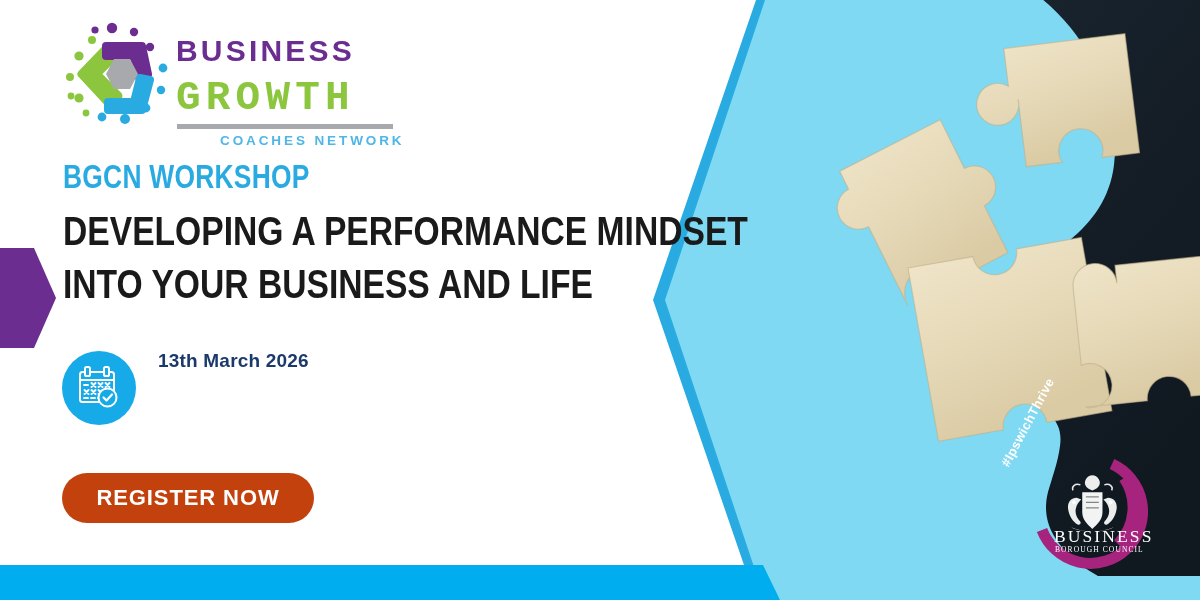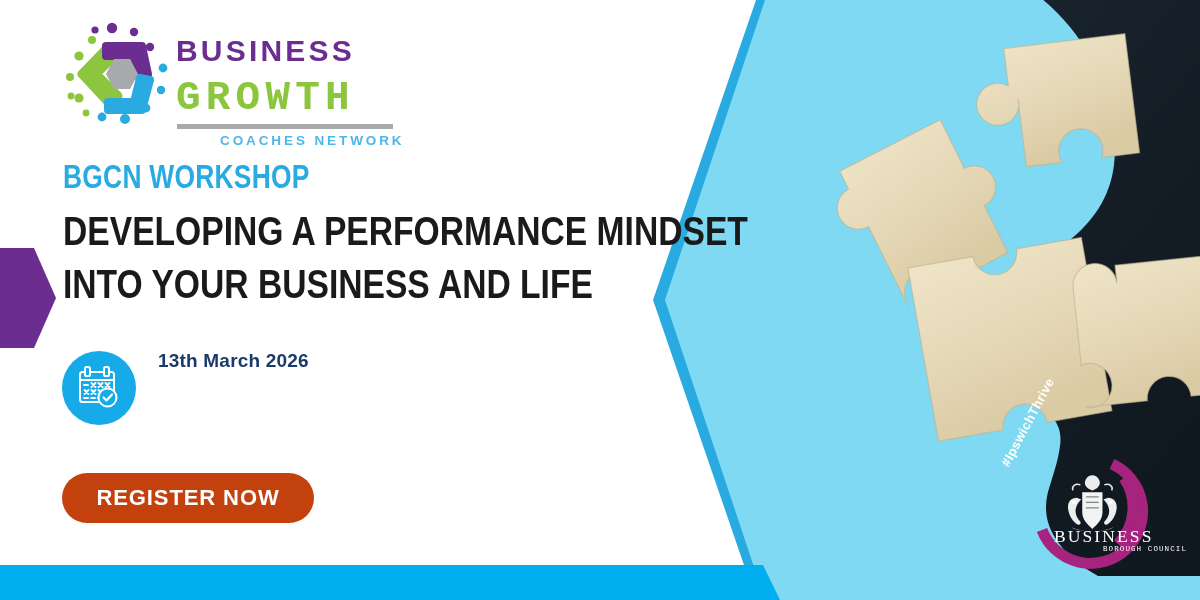--- a/index.html
+++ b/index.html
@@ -124,9 +124,8 @@
   .ips-sub {
     position:absolute; left:55px; top:97px;
     font-size:7.5px; color:#ffffff; letter-spacing:1.1px;
-    font-family:Liberation Mono, monospace;
-    white-space:nowrap;
-    margin-left:48px;
+    font-family:Liberation Serif, serif;
+    white-space:nowrap;
   }
 </style>
 </head>

